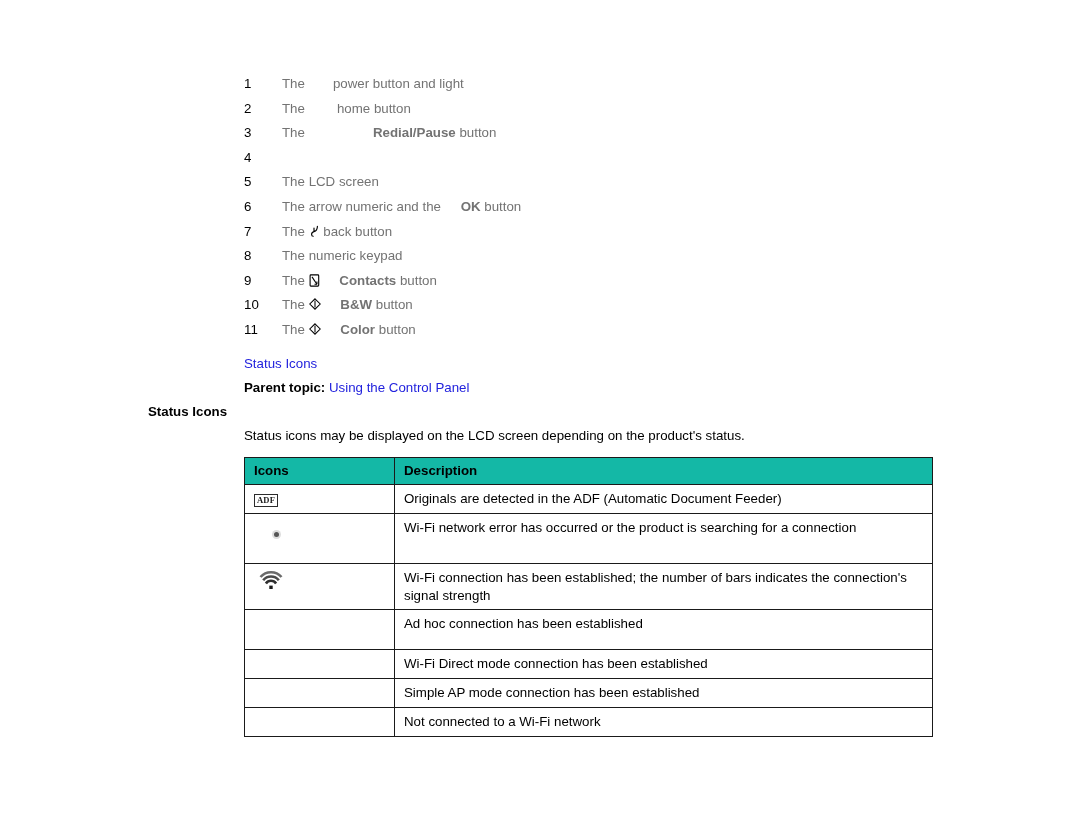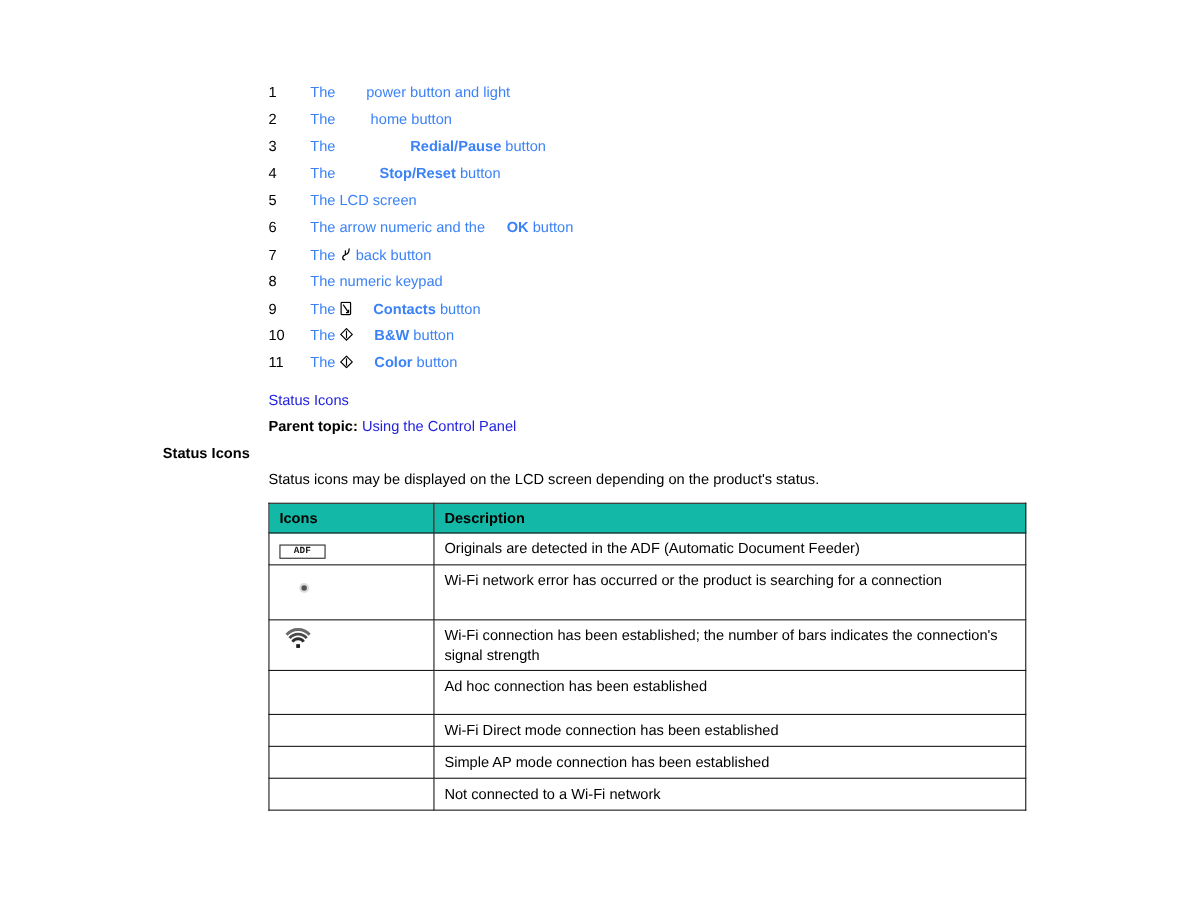--- a/index.html
+++ b/index.html
@@ -49,7 +49,7 @@
   }
   .legend-text {
     font-size: 13.3px;
-    color: #3b82f6;
+    color: #737373;
   }
   .legend-text b {
     font-weight: bold;

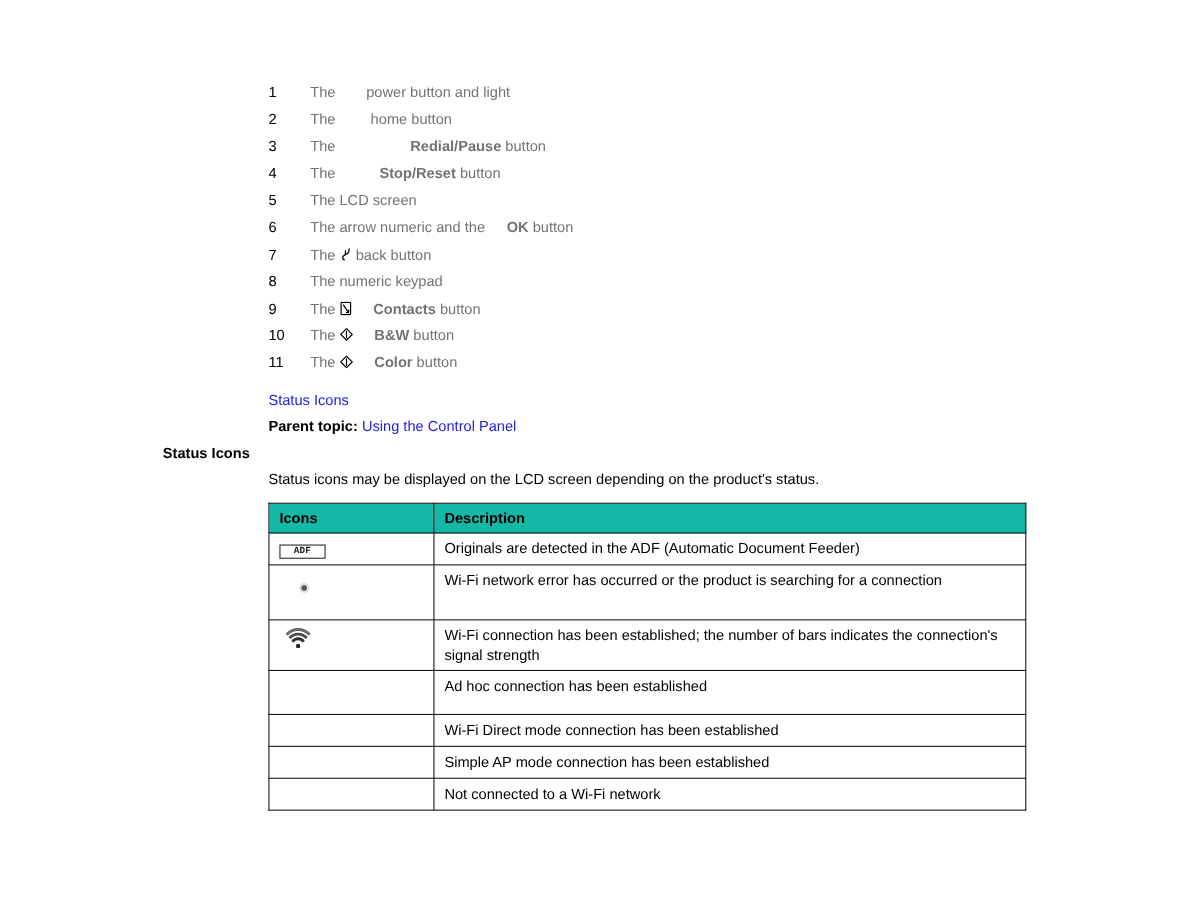--- a/index.html
+++ b/index.html
@@ -262,7 +262,6 @@
 
     <div class="legend-row">
       <span class="legend-num">4</span>
-      <span class="legend-text"><span>The</span><span class="glyph-gap-4"></span><b>Stop/Reset</b><span> button</span></span>
     </div>
 
     <div class="legend-row">

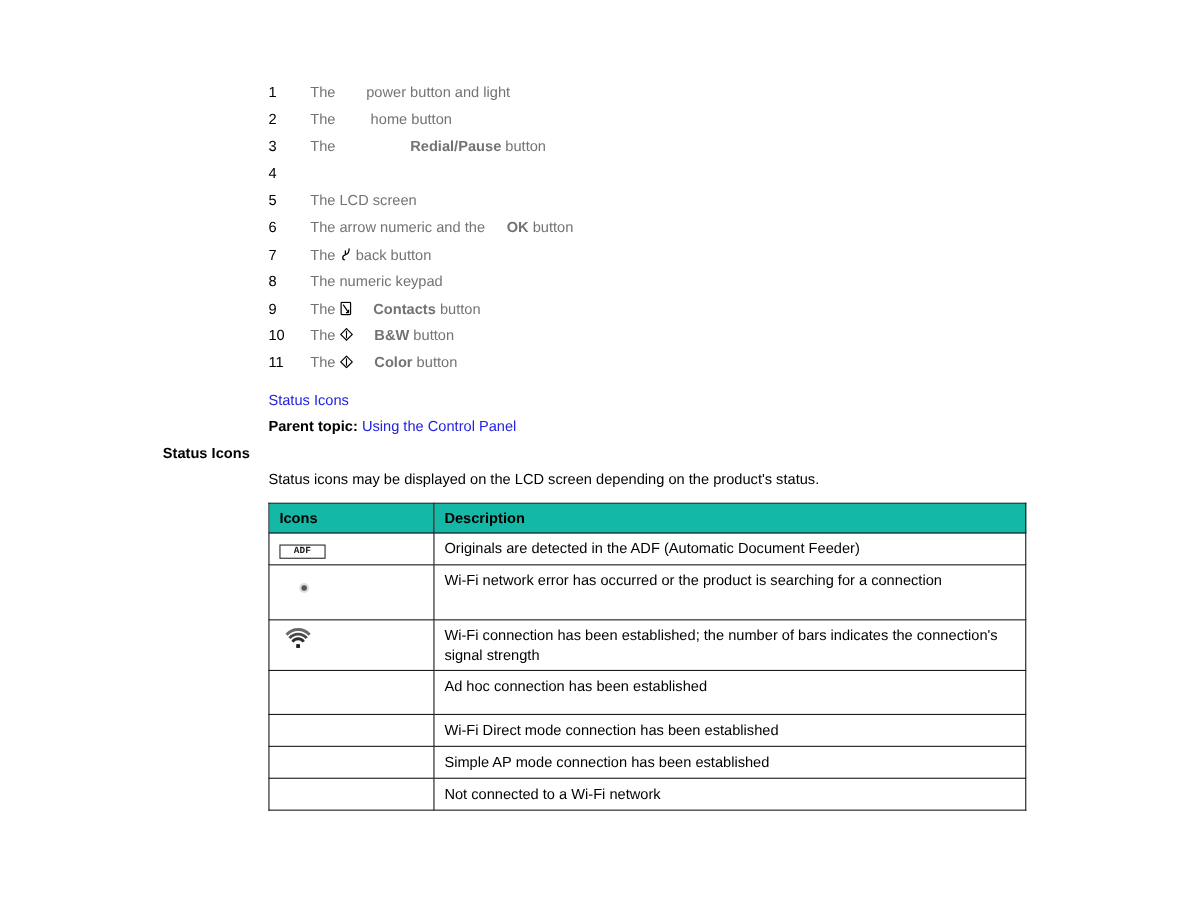--- a/index.html
+++ b/index.html
@@ -183,10 +183,10 @@
   .adf-icon {
     display: inline-block;
     border: 1.2px solid #2b2b2b;
-    padding: 0px 12px;
+    padding: 0px 2px;
     font-size: 8.5px;
     font-weight: bold;
-    font-family: Liberation Mono, monospace;
+    font-family: Liberation Serif, serif;
     line-height: 11px;
     letter-spacing: 0.2px;
     color: #1a1a1a;

